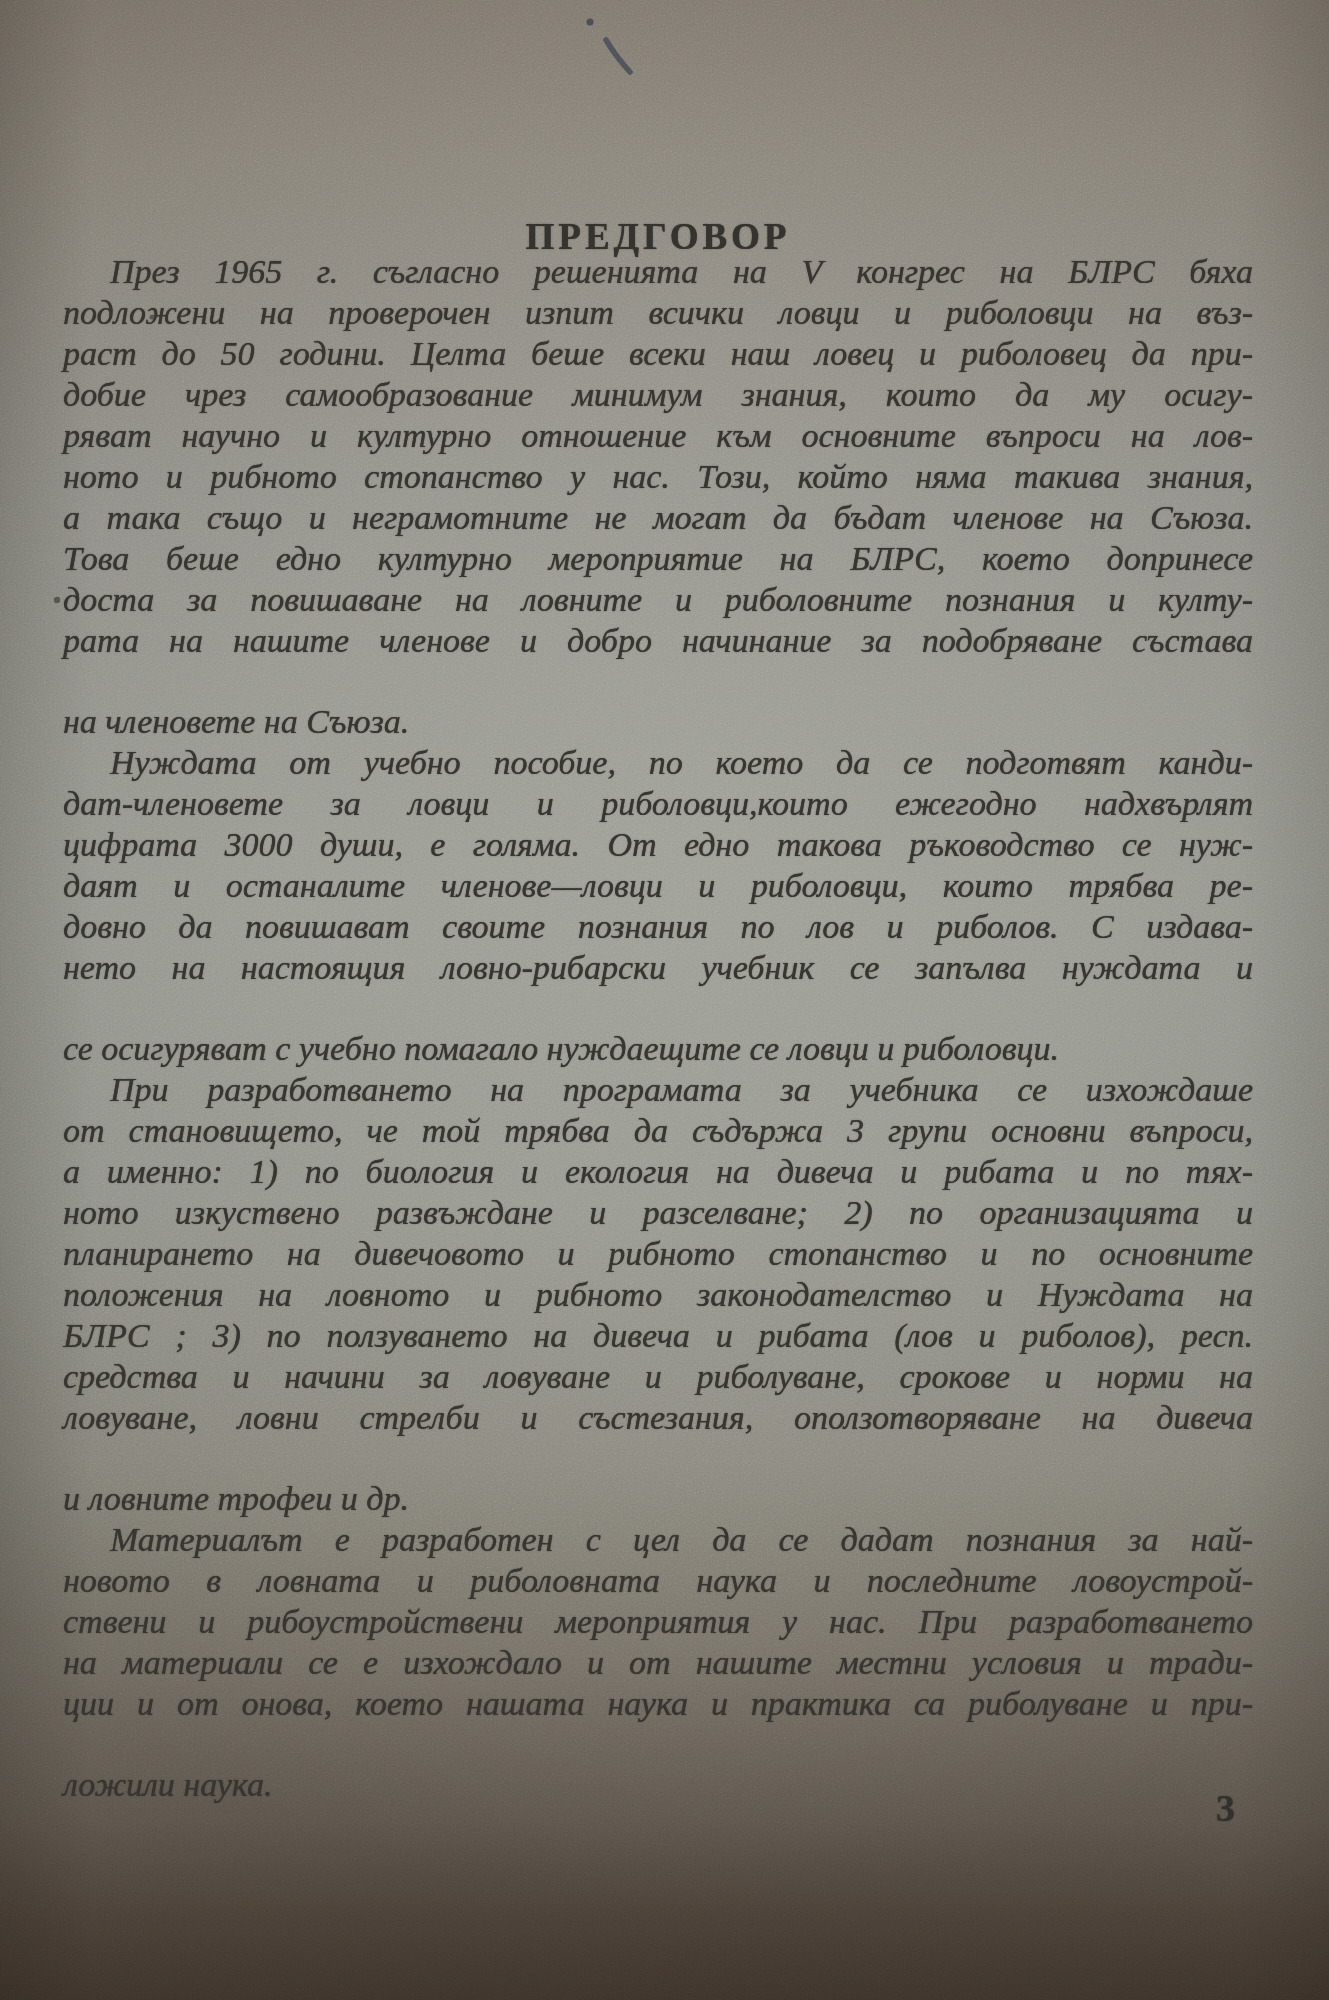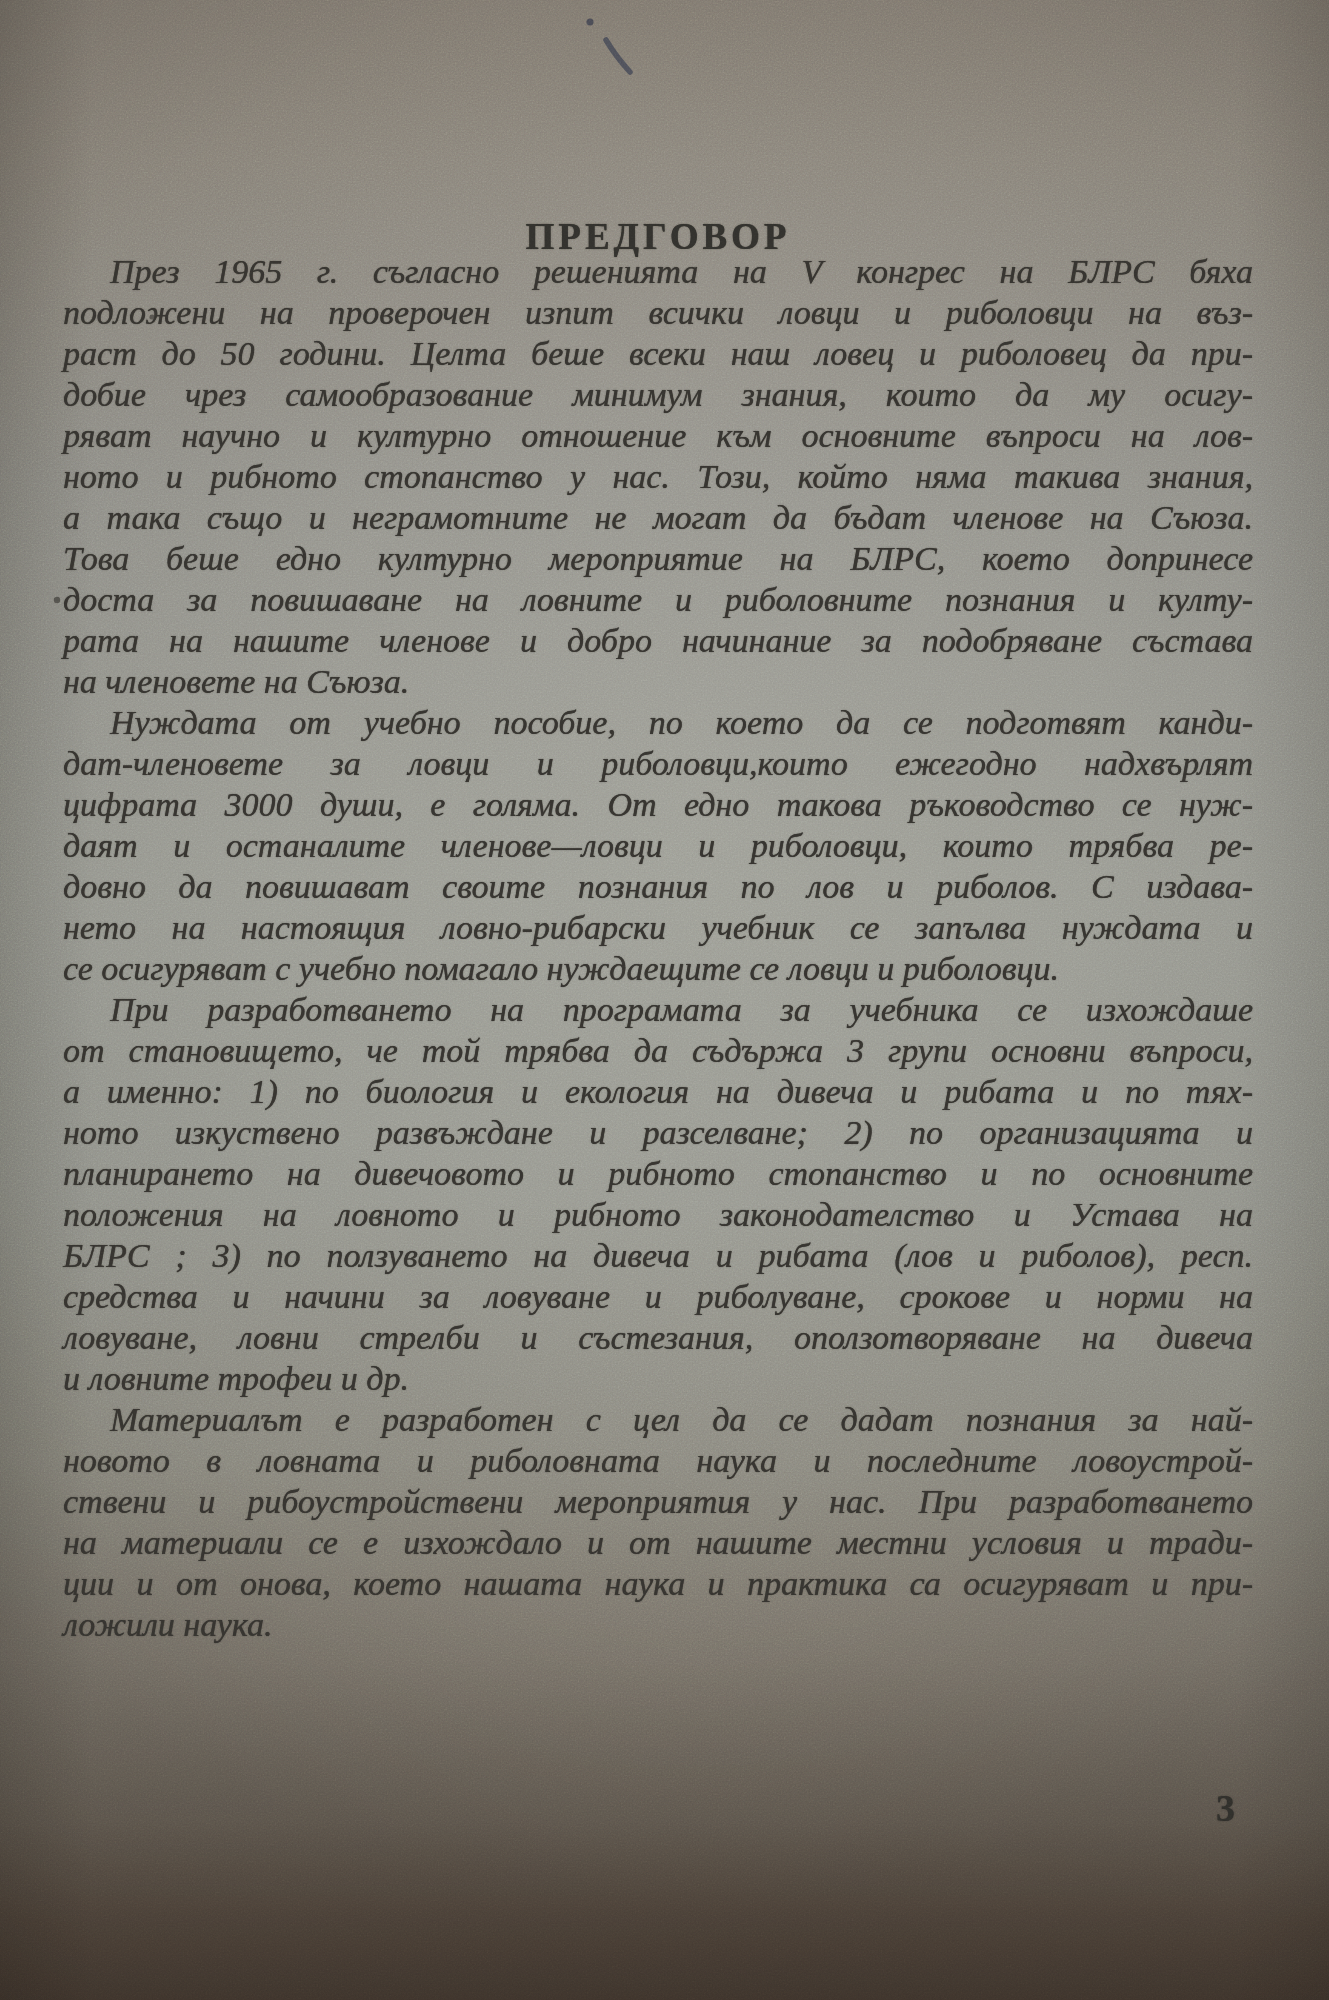--- a/index.html
+++ b/index.html
@@ -68,7 +68,7 @@
     font-style: italic;
   }
   .line.first { padding-left: 47px; }
-  .line.last  { text-align-last: left; }
+  .line.last  { text-align-last: left; margin-top: 40px; }
   .page-number {
     position: absolute;
     top: 1786px;

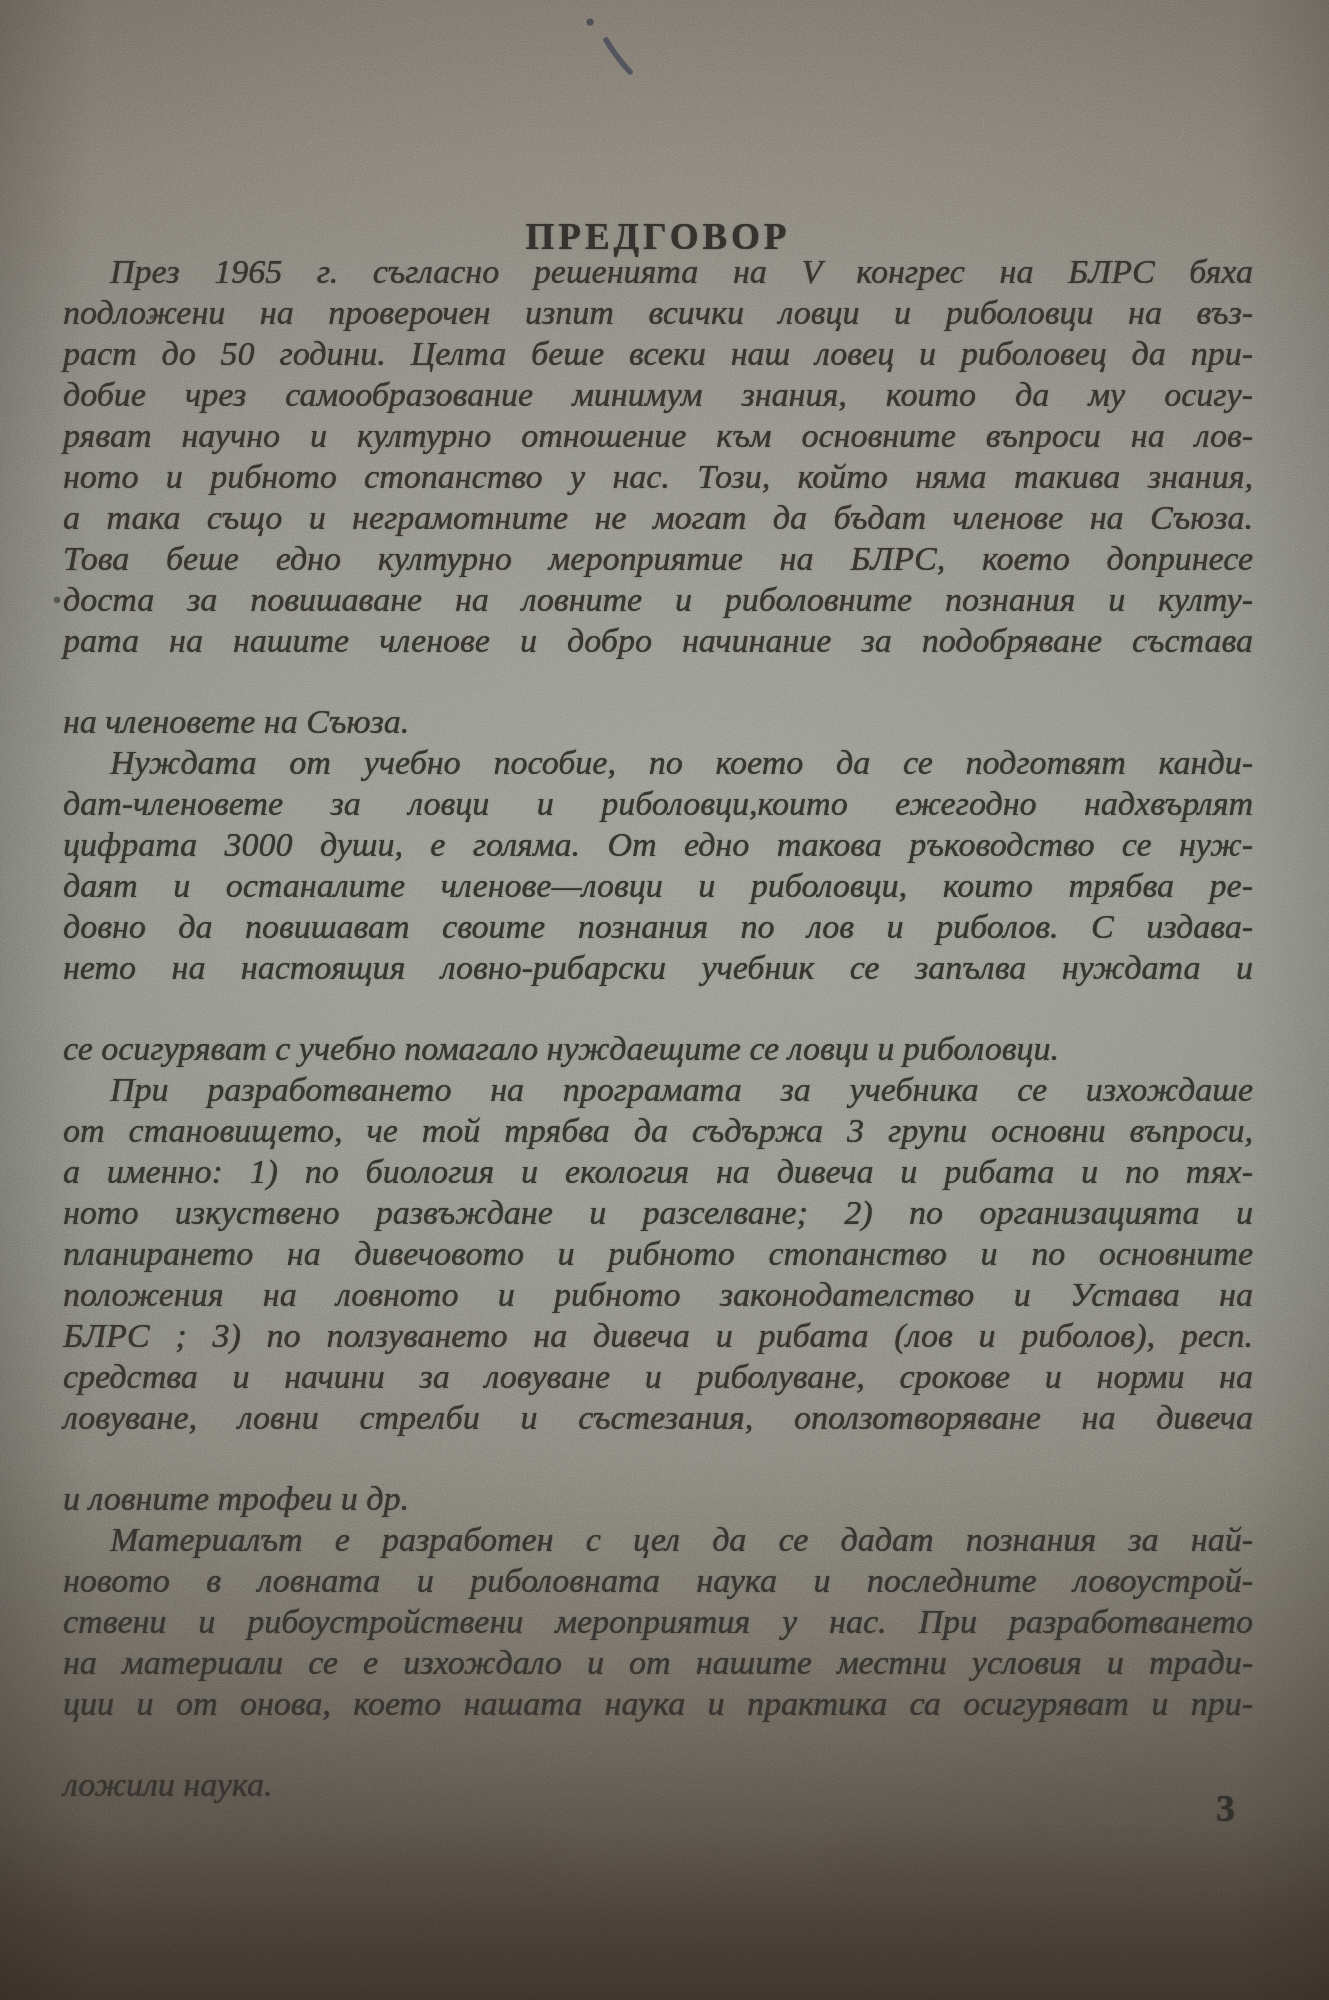--- a/index.html
+++ b/index.html
@@ -120,7 +120,7 @@
       <div class="line">а именно: 1) по биология и екология на дивеча и рибата и по тях-</div>
       <div class="line">ното изкуствено развъждане и разселване; 2) по организацията и</div>
       <div class="line">планирането на дивечовото и рибното стопанство и по основните</div>
-      <div class="line">положения на ловното и рибното законодателство и Устава на</div>
+      <div class="line">положения на ловното и рибното законодателство и Нуждата на</div>
       <div class="line">БЛРС ; 3) по ползуването на дивеча и рибата (лов и риболов), респ.</div>
       <div class="line">средства и начини за ловуване и риболуване, срокове и норми на</div>
       <div class="line">ловуване, ловни стрелби и състезания, оползотворяване на дивеча</div>

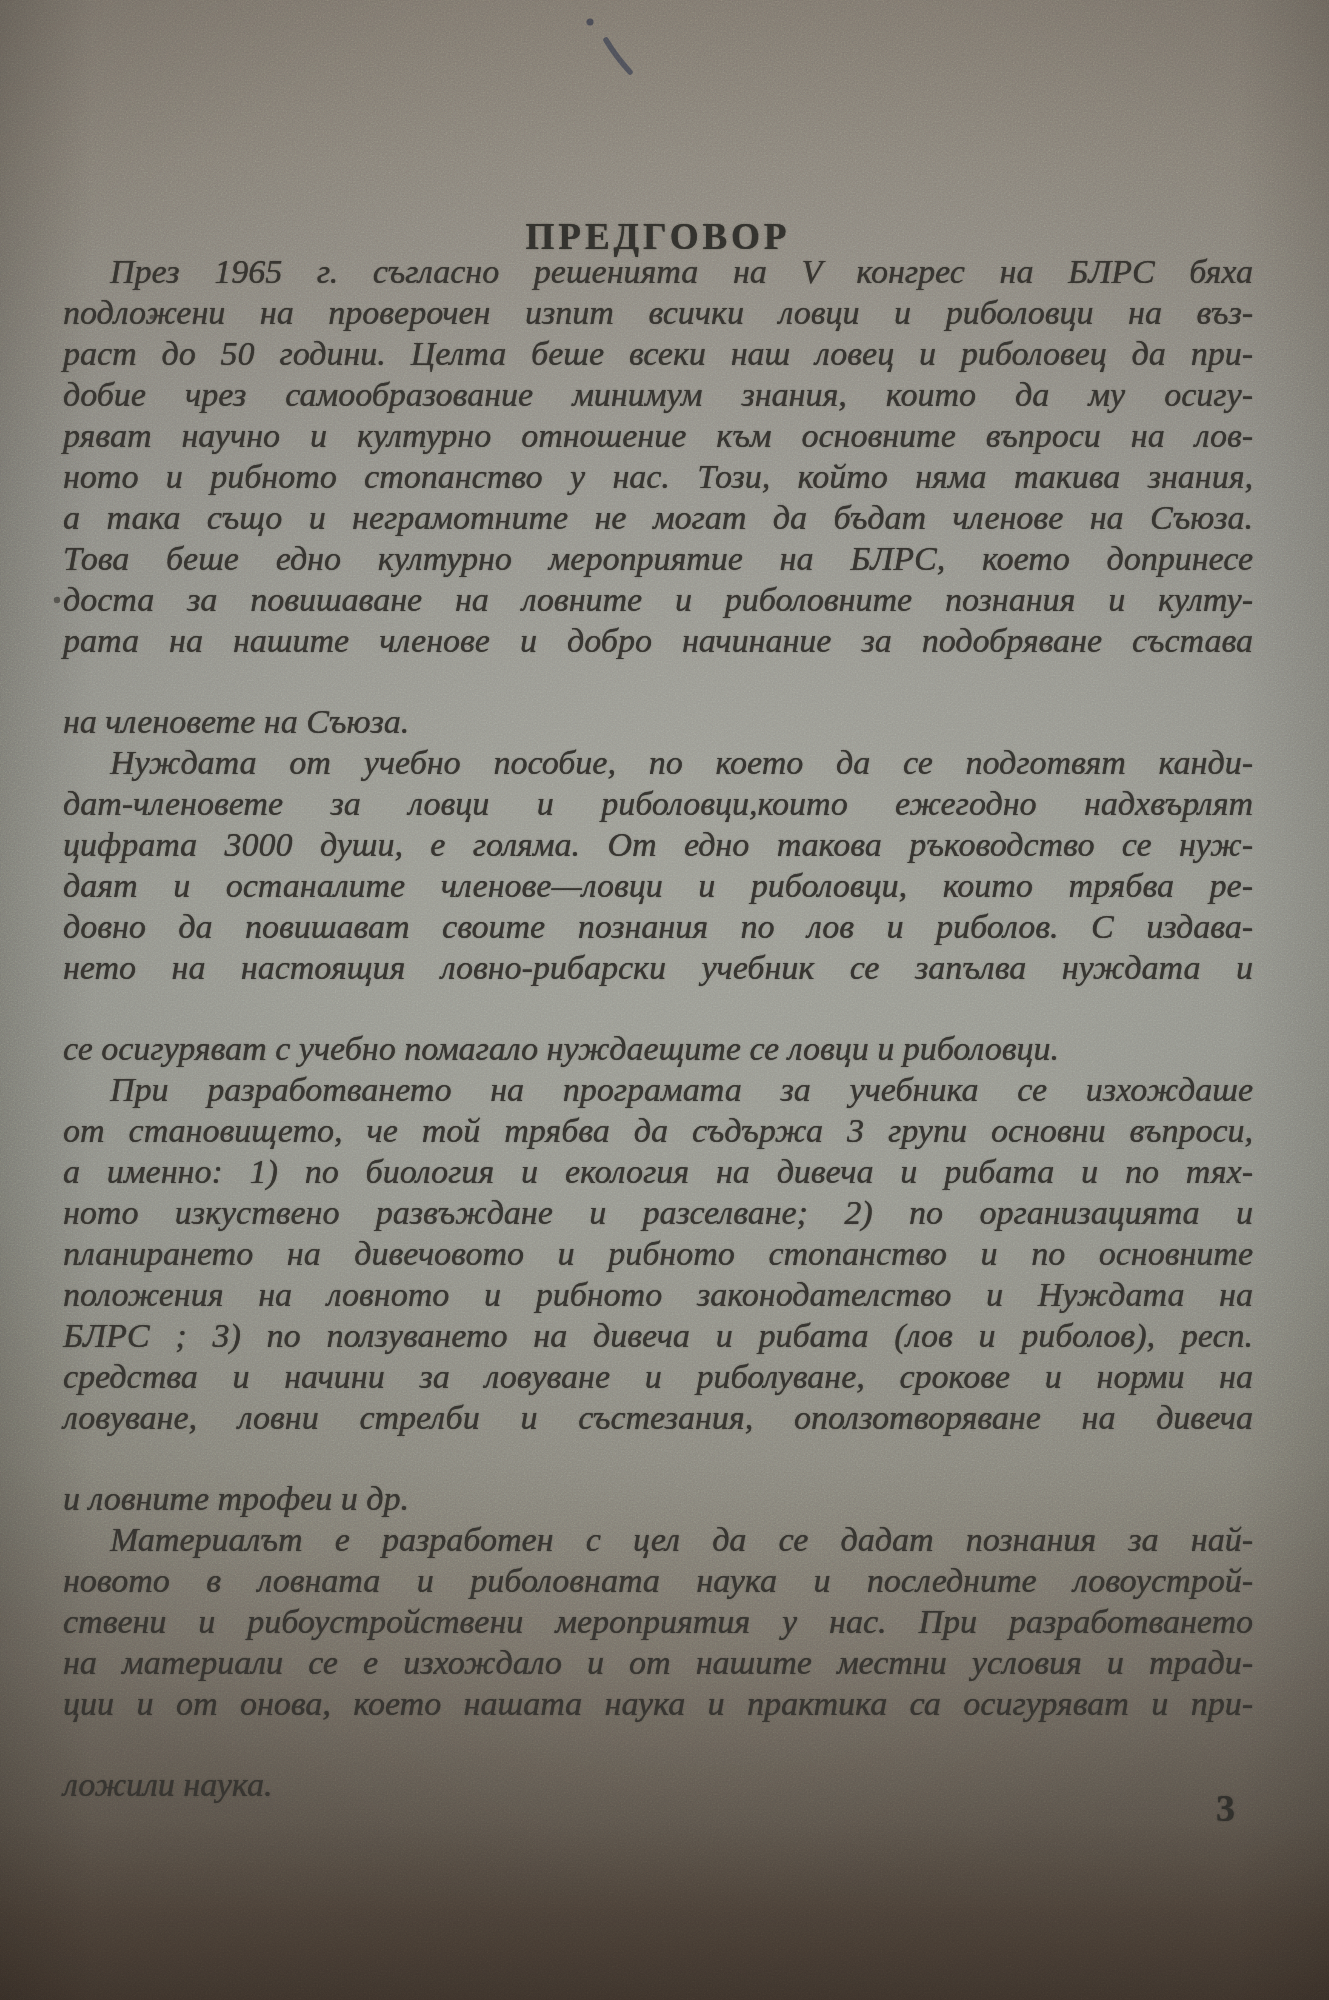--- a/index.html
+++ b/index.html
@@ -129,7 +129,7 @@
       <div class="line">новото в ловната и риболовната наука и последните ловоустрой-</div>
       <div class="line">ствени и рибоустройствени мероприятия у нас. При разработването</div>
       <div class="line">на материали се е изхождало и от нашите местни условия и тради-</div>
-      <div class="line">ции и от онова, което нашата наука и практика са осигуряват и при-</div>
+      <div class="line">ции и от онова, което нашата наука и практика са риболуване и при-</div>
       <div class="line last">ложили наука.</div>
     </div>
 

